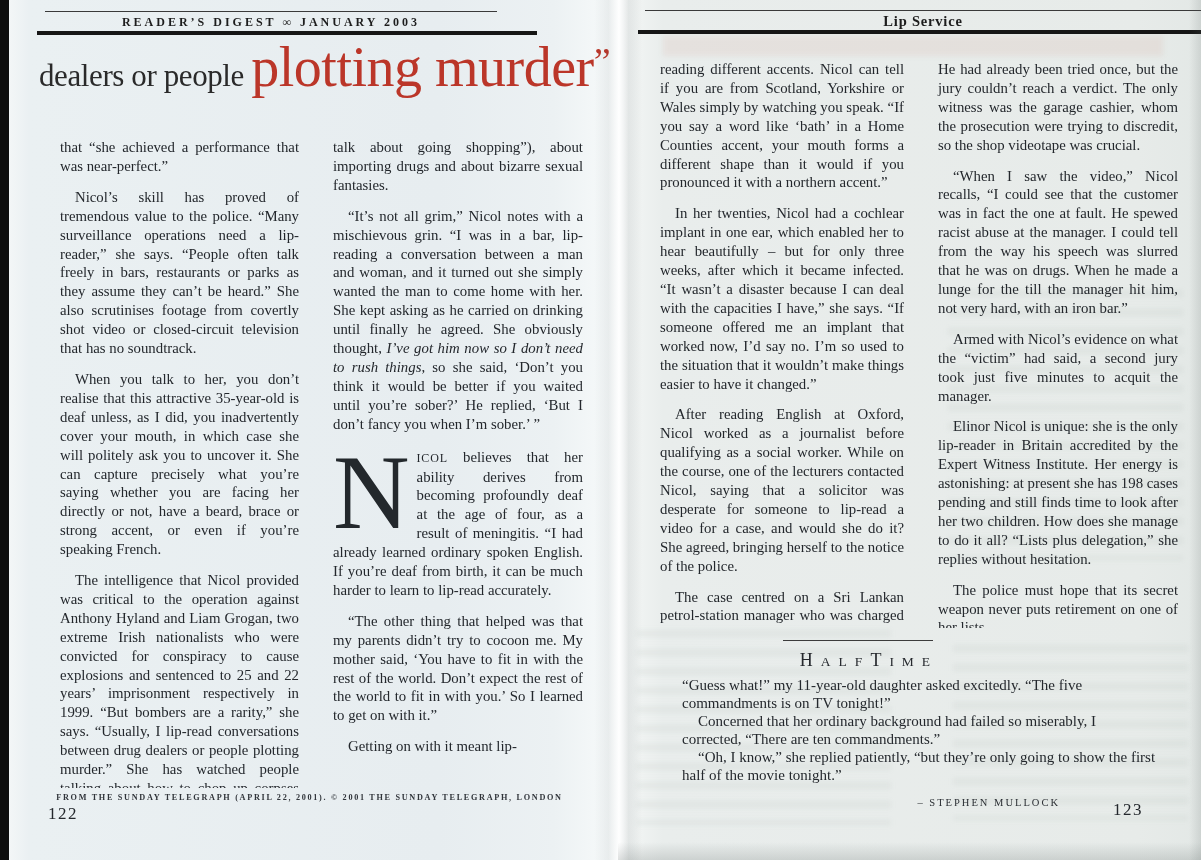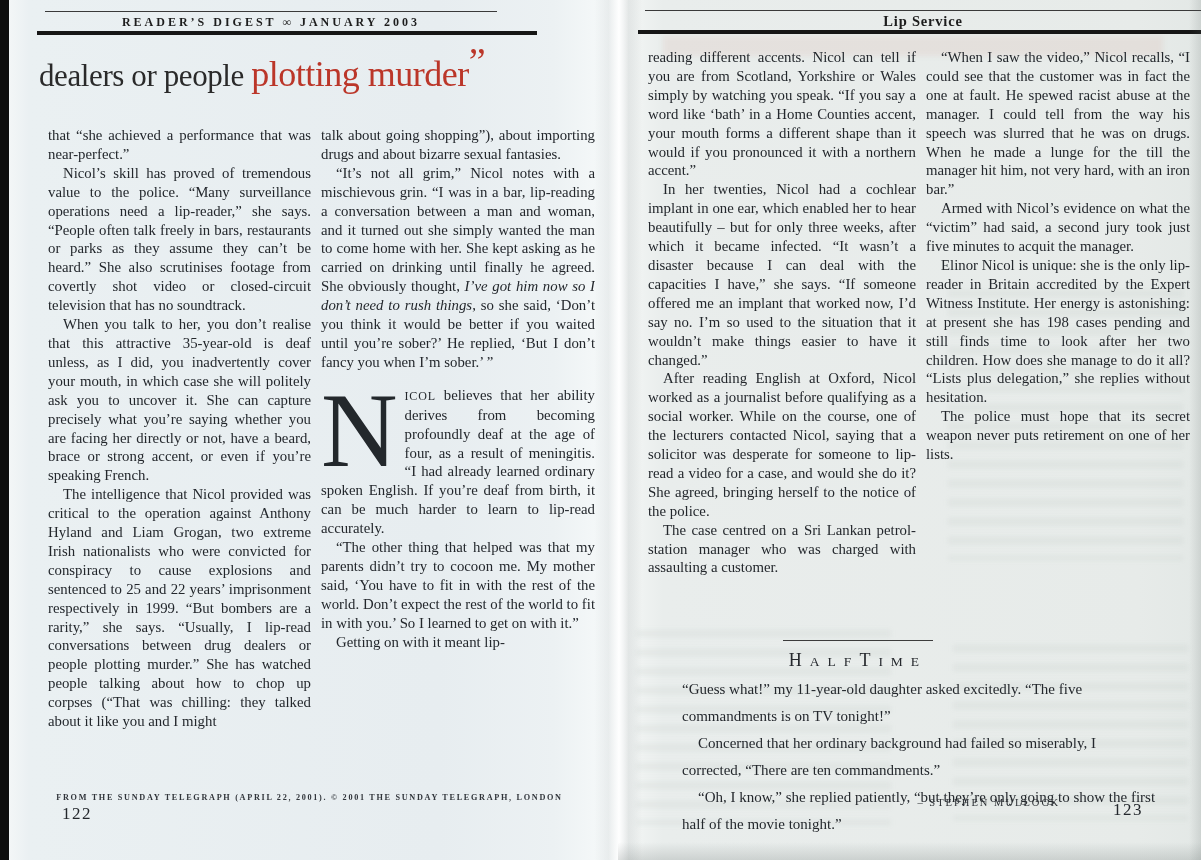--- a/index.html
+++ b/index.html
@@ -41,7 +41,7 @@
   .headline .hl1 { font-size:31px; letter-spacing:-0.4px; line-height:36px; white-space:nowrap; }
   .headline .hl2 { line-height:46px; white-space:nowrap; }
   .headline .hl2-black { font-size:31px; letter-spacing:-0.4px; }
-  .headline .hl2-red { font-size:36px; color:#bb3629; letter-spacing:-0.5px; }
+  .headline .hl2-red { font-size:56px; color:#bb3629; letter-spacing:-0.5px; }
   .headline .hl2-quote { font-size:38px; color:#bb3629; vertical-align:12px; }
 
   

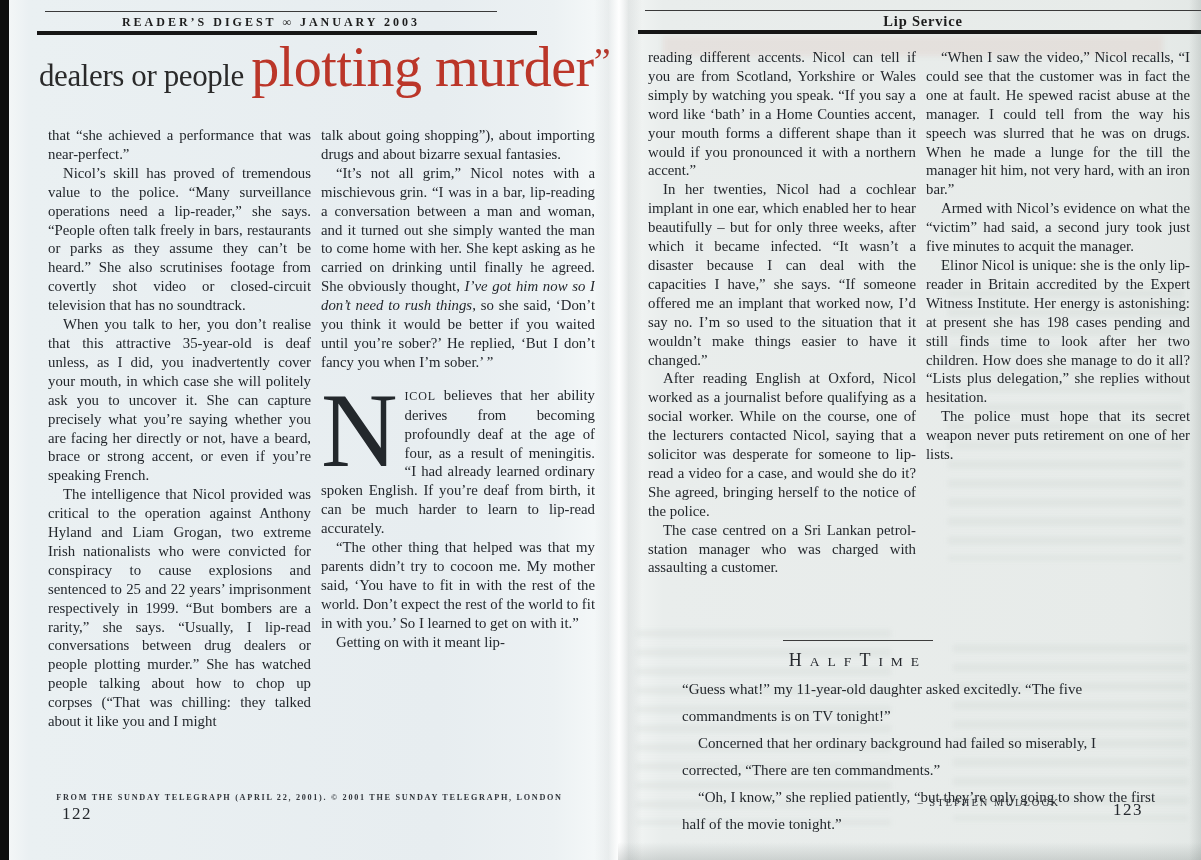--- a/index.html
+++ b/index.html
@@ -50,7 +50,7 @@
     font-size:14.8px; line-height:18.9px; color:#23272c;
     overflow:hidden; hyphens:auto;
   }
-  .col p { margin:0; text-indent:15px; }
+  .col p { margin:12px; text-indent:15px; }
   .col p.noindent { text-indent:0; }
   .col p.lead-bold { font-weight:400; }
   .dc-para { margin-top:14px !important; text-indent:0 !important; }

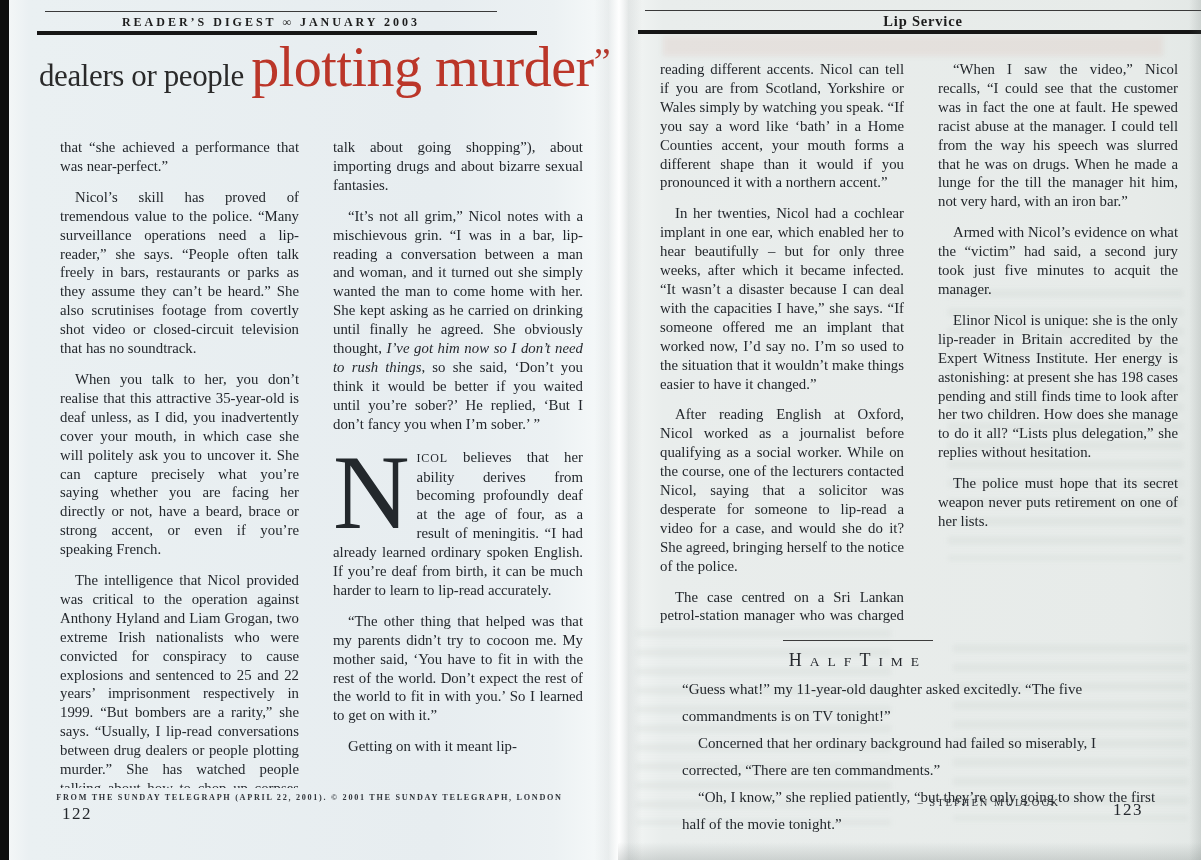--- a/index.html
+++ b/index.html
@@ -138,6 +138,7 @@
     </div>
 
     <div class="col" style="left:308px; top:48px; width:264px; height:580px;">
+      <p class="noindent">He had already been tried once, but the jury couldn’t reach a verdict. The only witness was the garage cashier, whom the prosecution were trying to discredit, so the shop videotape was crucial.</p>
       <p>“When I saw the video,” Nicol recalls, “I could see that the customer was in fact the one at fault. He spewed racist abuse at the manager. I could tell from the way his speech was slurred that he was on drugs. When he made a lunge for the till the manager hit him, not very hard, with an iron bar.”</p>
       <p>Armed with Nicol’s evidence on what the “victim” had said, a second jury took just five minutes to acquit the manager.</p>
       <p>Elinor Nicol is unique: she is the only lip-reader in Britain accredited by the Expert Witness Institute. Her energy is astonishing: at present she has 198 cases pending and still finds time to look after her two children. How does she manage to do it all? “Lists plus delegation,” she replies without hesitation.</p>

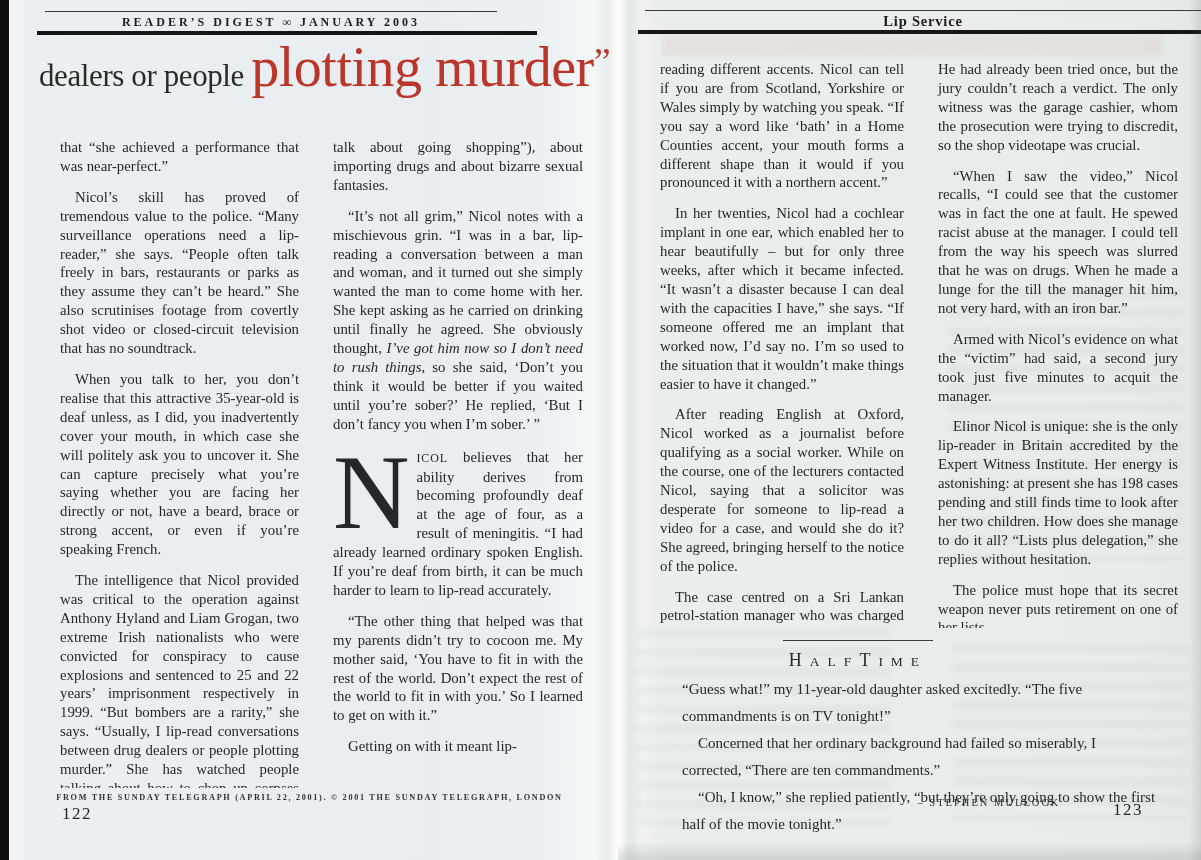--- a/index.html
+++ b/index.html
@@ -69,7 +69,7 @@
 
   
   .ht-rule { position:absolute; left:165px; top:640px; width:150px; height:1px; background:#3c3c3c; }
-  .ht-title { position:absolute; left:95px; top:650px; width:290px; text-align:center;
+  .ht-title { position:absolute; left:106px; top:650px; width:290px; text-align:center;
     letter-spacing:8px; color:#26292e; white-space:nowrap; }
   .ht-big { font-size:18px; }
   .ht-small { font-size:13.5px; }

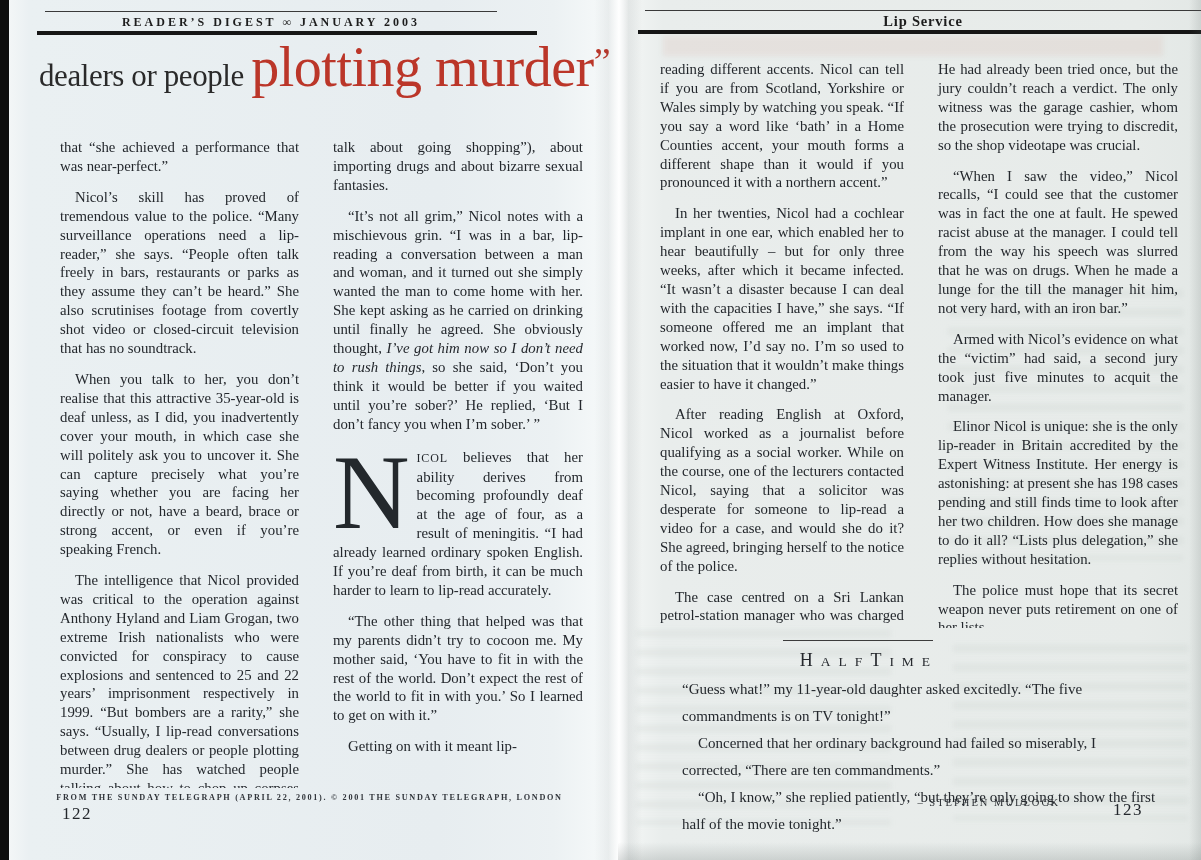--- a/index.html
+++ b/index.html
@@ -74,7 +74,7 @@
   .ht-big { font-size:18px; }
   .ht-small { font-size:13.5px; }
   .anecdote { position:absolute; left:64px; top:676px; width:474px;
-    font-size:15px; line-height:27px; color:#24282d; }
+    font-size:15px; line-height:18px; color:#24282d; }
   .anecdote p { text-indent:0; }
   .anecdote p.indent { text-indent:16px; }
   .byline { position:absolute; left:64px; top:797px; width:378px; text-align:right;

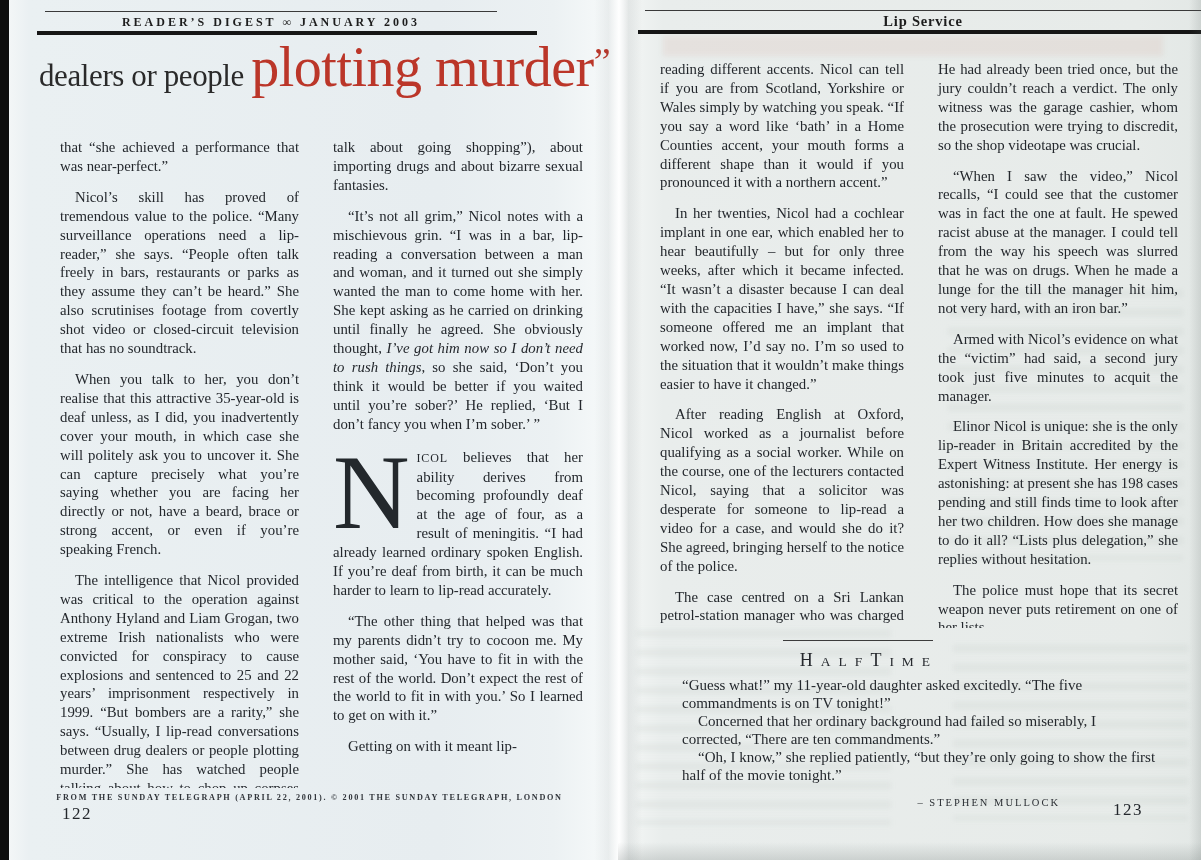--- a/index.html
+++ b/index.html
@@ -117,7 +117,7 @@
     </div>
 
     <div class="source-credit">FROM THE SUNDAY TELEGRAPH (APRIL 22, 2001). © 2001 THE SUNDAY TELEGRAPH, LONDON</div>
-    <div class="page-number" style="left:53px; top:804px;">122</div>
+    <div class="page-number" style="left:39px; top:804px;">122</div>
   </div>
 
   <div class="page right-page">

